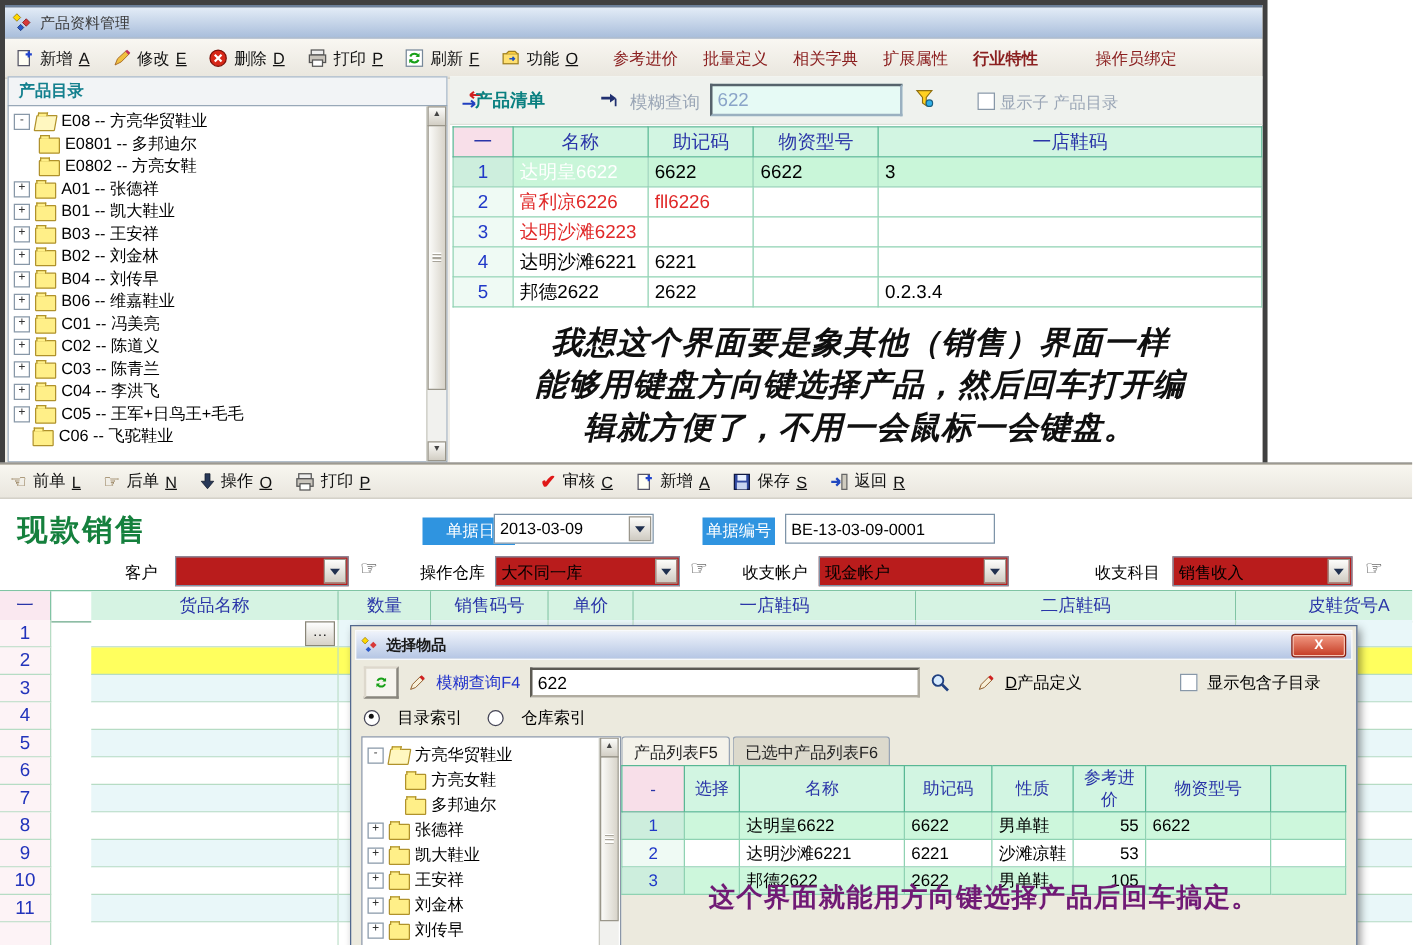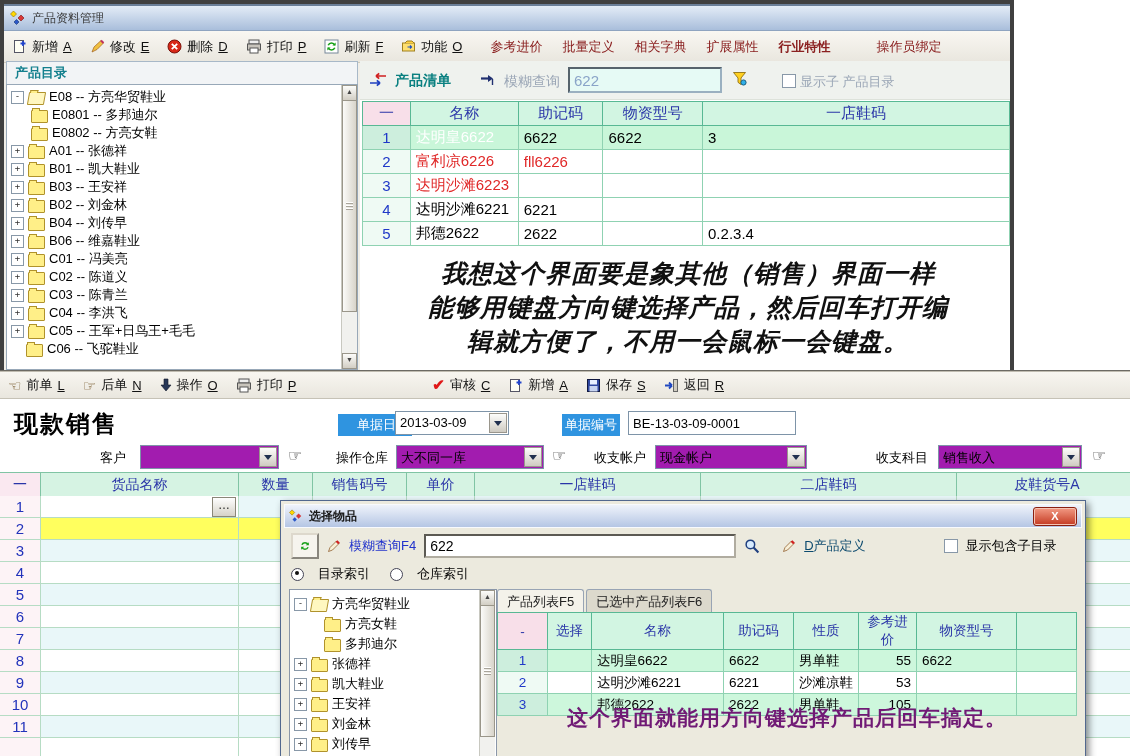--- a/index.html
+++ b/index.html
@@ -304,7 +304,7 @@
               <path d="M2 11 H12 M12 11 l-3.2 -2.6 M12 11 l-3.2 2.6" stroke="#2040c0" stroke-width="1.7" fill="none"></path>
             </svg>
           </span>
-        <span class="lbl-teal" style="left:35px;">产品清单</span>
+        <span class="lbl-teal" style="left:20px;">产品清单</span>
         <span class="icon" style="left:120px;top:13px;">
             <svg width="16" height="13" viewBox="0 0 16 13">
               <path d="M1 4.5 h8" stroke="#203070" stroke-width="2.2"></path>

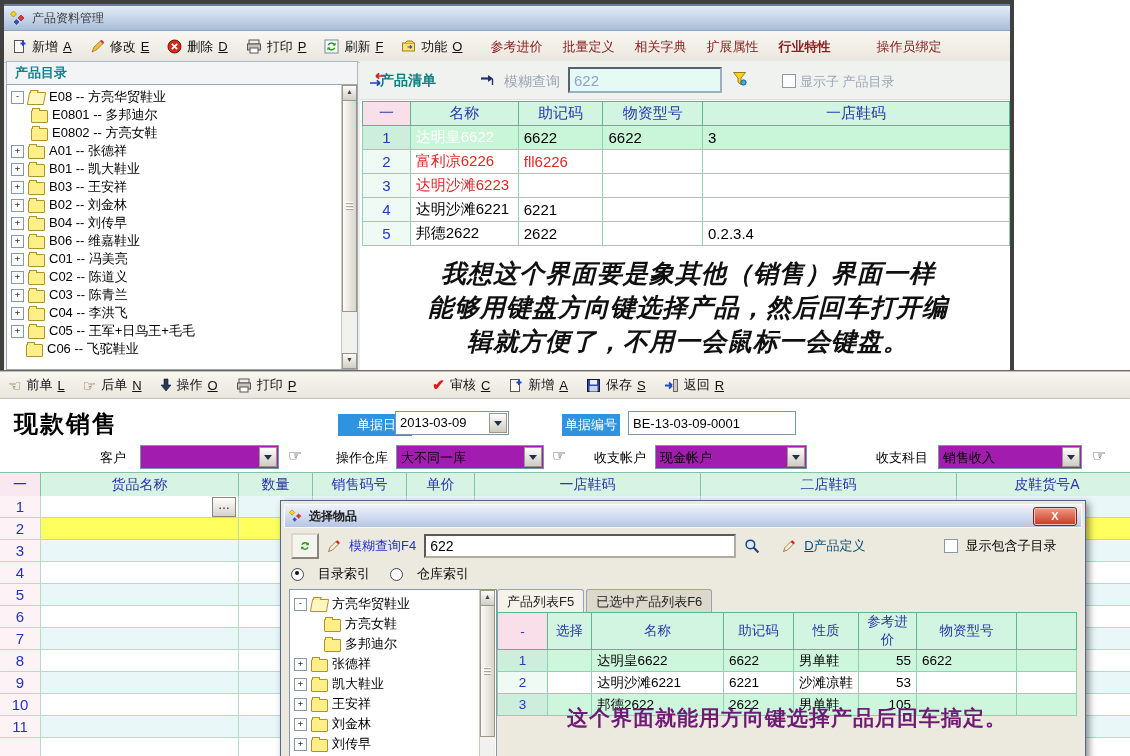--- a/index.html
+++ b/index.html
@@ -60,7 +60,7 @@
   .win-bot{position:absolute;left:0;top:370px;width:1130px;height:386px;background:#fff;border-top:2px groove #c0bcb0;overflow:hidden;}
   .toolbar2{height:26px;background:linear-gradient(#f8f6f0,#e9e6de);border-bottom:1px solid #c6c2b6;display:flex;align-items:center;font-size:13px;padding:0 8px;}
   .sep{width:118px;}
-  .form-title{position:absolute;left:14px;top:36px;font-size:24px;font-weight:bold;color:#000000;letter-spacing:2px;}
+  .form-title{position:absolute;left:14px;top:36px;font-size:24px;font-weight:bold;color:#15803d;letter-spacing:2px;}
   .hl-label{position:absolute;background:#2f94e0;color:#fff;font-size:13px;padding:2px 3px;}
   .combo{position:absolute;height:22px;background:#a21caf;border:1px solid #7e94a8;font-size:13px;color:#000;}
   .combo .val{position:absolute;left:4px;top:3px;right:18px;overflow:hidden;white-space:nowrap;}

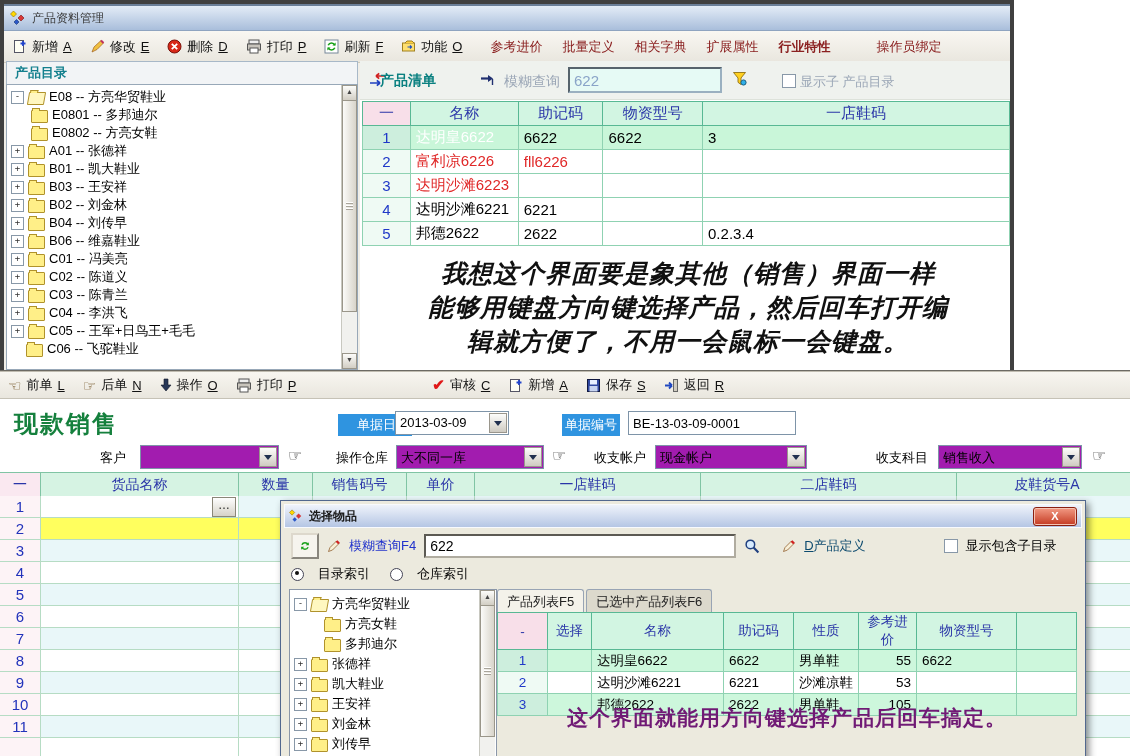--- a/index.html
+++ b/index.html
@@ -64,7 +64,7 @@
   .hl-label{position:absolute;background:#2f94e0;color:#fff;font-size:13px;padding:2px 3px;}
   .combo{position:absolute;height:22px;background:#a21caf;border:1px solid #7e94a8;font-size:13px;color:#000;}
   .combo .val{position:absolute;left:4px;top:3px;right:18px;overflow:hidden;white-space:nowrap;}
-  .combo.white{background:#fff;}
+  .combo.white{background:#fff;padding-left:14px;}
   .cbtn{position:absolute;right:1px;top:1px;bottom:1px;width:16px;background:linear-gradient(#fdfdfb,#cfcbc2);border:1px solid #9a968c;display:flex;align-items:center;justify-content:center;}
   .arr{width:0;height:0;border:4px solid transparent;border-top:5px solid #20304f;margin-top:4px;}
   .txt-inp{position:absolute;height:22px;background:#fff;border:1px solid #7e94a8;font-size:13px;padding:0 4px;font-family:"Liberation Sans",sans-serif;color:#000;}

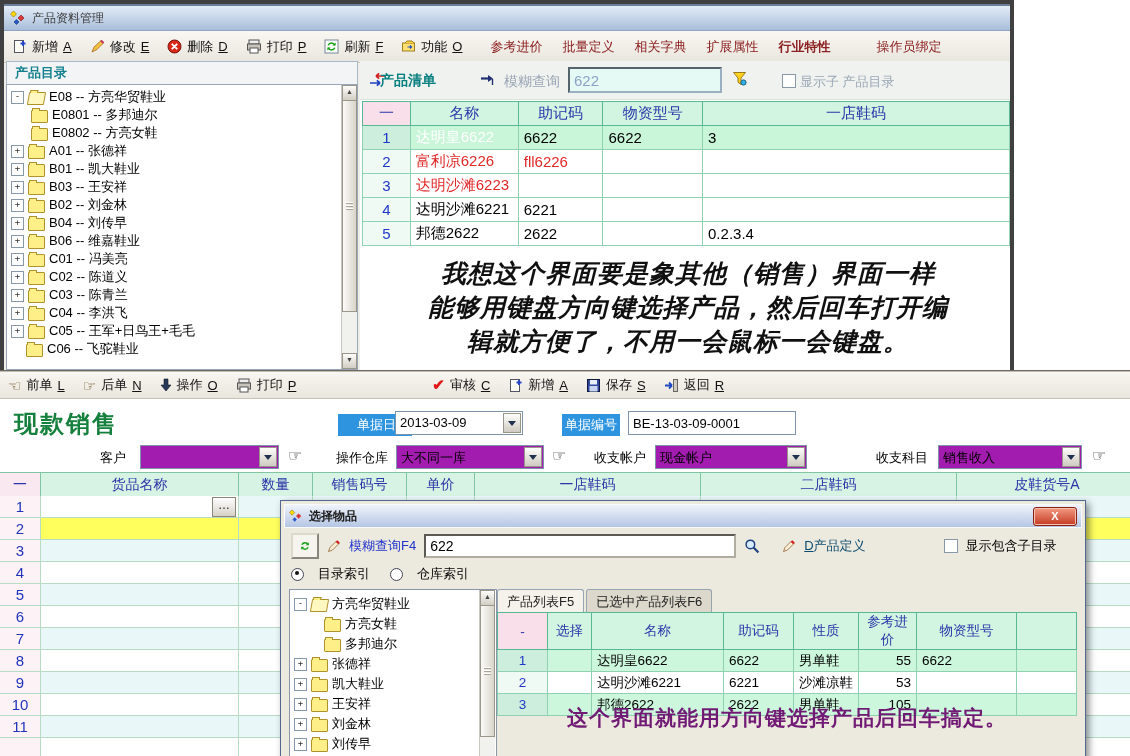--- a/index.html
+++ b/index.html
@@ -62,7 +62,7 @@
   .sep{width:118px;}
   .form-title{position:absolute;left:14px;top:36px;font-size:24px;font-weight:bold;color:#15803d;letter-spacing:2px;}
   .hl-label{position:absolute;background:#2f94e0;color:#fff;font-size:13px;padding:2px 3px;}
-  .combo{position:absolute;height:22px;background:#a21caf;border:1px solid #7e94a8;font-size:13px;color:#000;}
+  .combo{position:absolute;height:22px;background:#b91c1c;border:1px solid #7e94a8;font-size:13px;color:#000;}
   .combo .val{position:absolute;left:4px;top:3px;right:18px;overflow:hidden;white-space:nowrap;}
   .combo.white{background:#fff;padding-left:14px;}
   .cbtn{position:absolute;right:1px;top:1px;bottom:1px;width:16px;background:linear-gradient(#fdfdfb,#cfcbc2);border:1px solid #9a968c;display:flex;align-items:center;justify-content:center;}

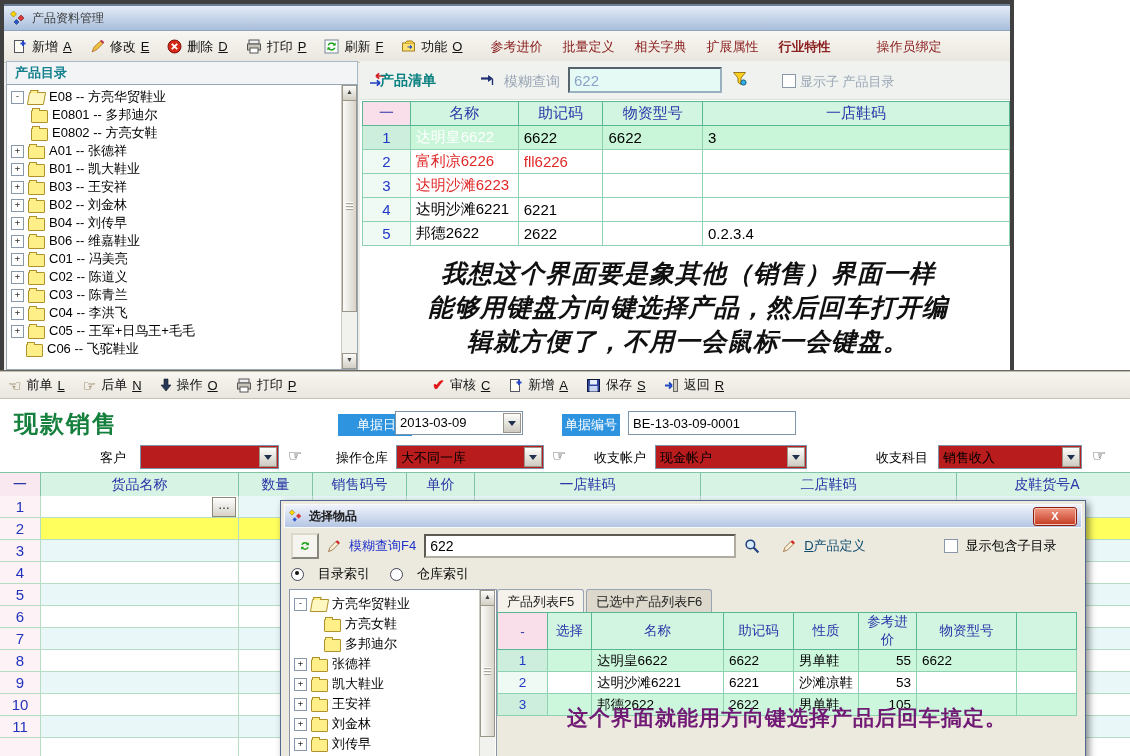--- a/index.html
+++ b/index.html
@@ -74,7 +74,7 @@
   .ghead{position:absolute;top:100px;left:0;height:24px;display:flex;font-size:14px;color:#2a35a8;border-top:1px solid #80c4a4;border-bottom:1px solid #6aa888;}
   .gh{background:#d6f3e3;border-right:1px solid #80c4a4;display:flex;align-items:center;justify-content:center;overflow:hidden;}
   .gh.first{background:#fae8f0;}
-  .c0{width:40px;flex:none;} .c1{width:197px;flex:none;} .c2{width:73px;flex:none;} .c3{width:93px;flex:none;}
+  .c0{width:40px;flex:none;} .c1{width:197px;flex:none;margin-left:32px;} .c2{width:73px;flex:none;} .c3{width:93px;flex:none;}
   .c4{width:67px;flex:none;} .c5{width:225px;flex:none;} .c6{width:255px;flex:none;} .c7{width:180px;flex:none;}
   .grows{position:absolute;top:124px;left:0;right:0;bottom:0;overflow:hidden;}
   .gr{display:flex;height:22px;}

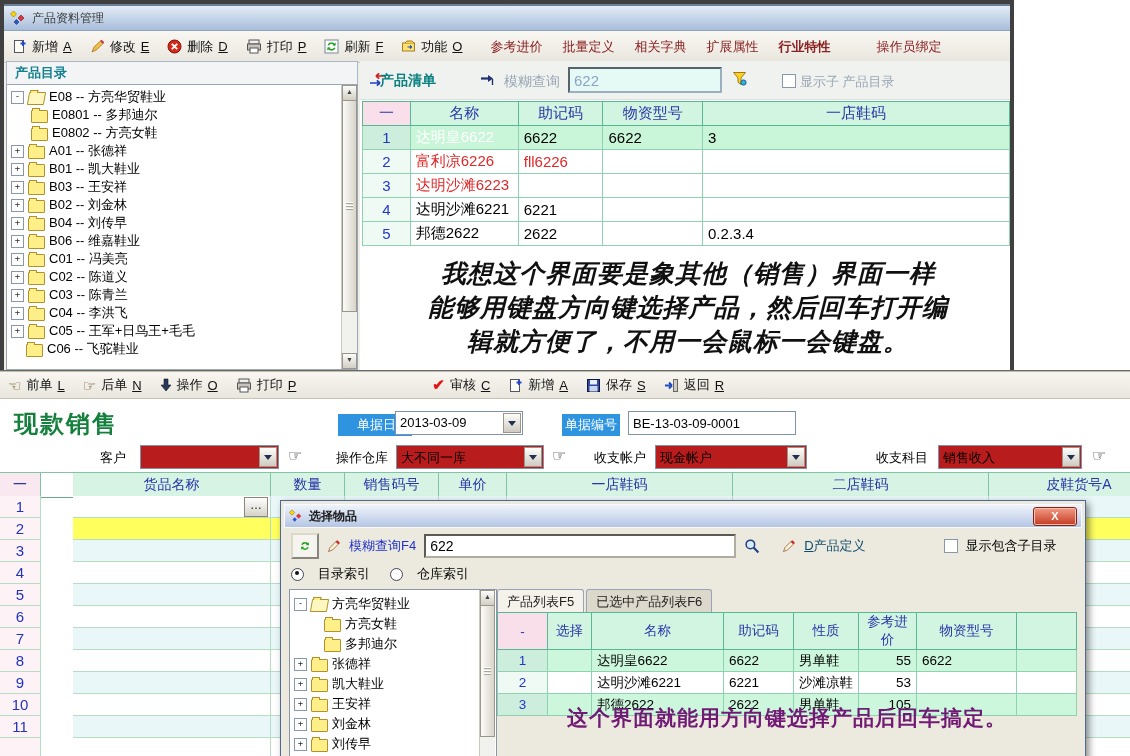--- a/index.html
+++ b/index.html
@@ -94,7 +94,7 @@
   .sqbtn{width:24px;height:22px;background:#f6f4ee;border:2px outset #ddd8cc;display:flex;align-items:center;justify-content:center;}
   .lbl-blue{color:#2233cc;white-space:nowrap;}
   .dsearch{width:300px;height:20px;background:#fff;border:2px inset #b0aca0;font-size:14px;padding:0 4px;font-family:"Liberation Sans",sans-serif;}
-  .lbl-def{color:#0c4a6e;white-space:nowrap;}
+  .lbl-def{color:#000000;white-space:nowrap;}
   .lbl-def .key{text-decoration:underline;}
   .drow2{position:absolute;left:10px;top:62px;height:22px;display:flex;align-items:center;gap:10px;font-size:13px;}
   .radio{width:11px;height:11px;border-radius:50%;border:1px solid #445;background:#fff;position:relative;flex:none;}

